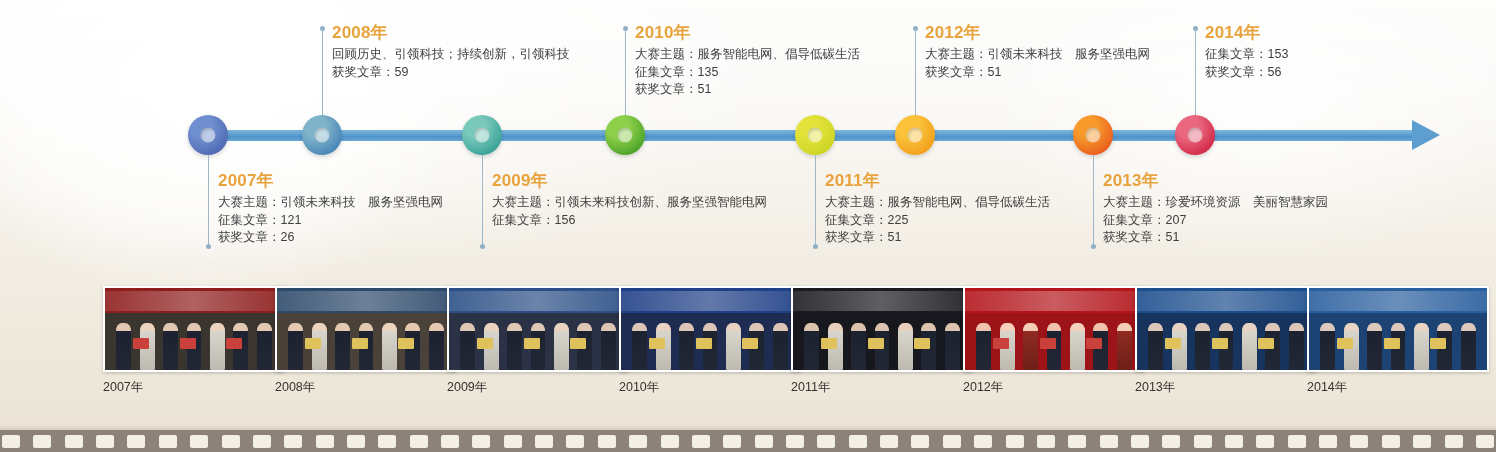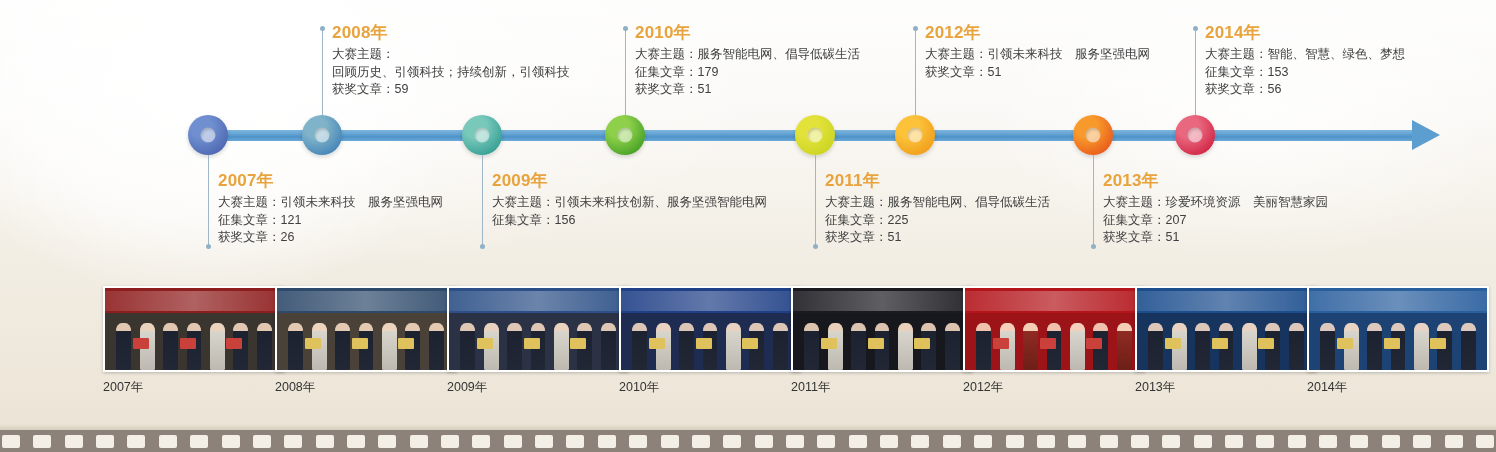--- a/index.html
+++ b/index.html
@@ -289,7 +289,6 @@
         </div>
         <div class="entry" style="left: 332px; top: 22px;">
           <div class="entry-year">2008年</div>
-          <div class="entry-line">大赛主题：</div>
           <div class="entry-line">回顾历史、引领科技；持续创新，引领科技</div>
           <div class="entry-line">获奖文章：59</div>
         </div>

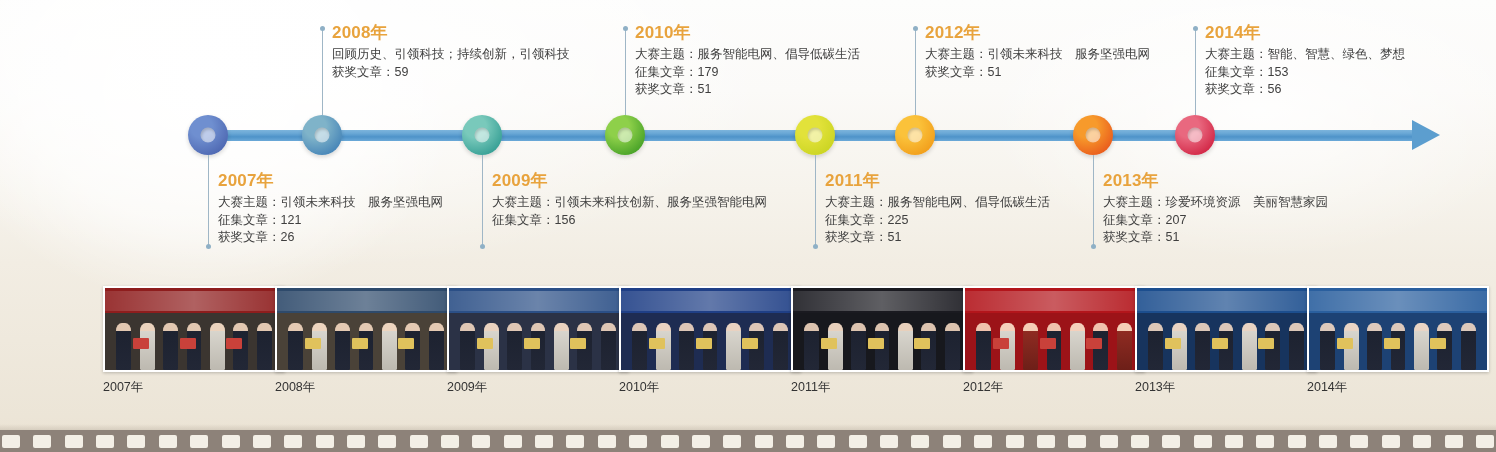--- a/index.html
+++ b/index.html
@@ -322,7 +322,6 @@
         </div>
         <div class="entry" style="left: 1205px; top: 22px;">
           <div class="entry-year">2014年</div>
-          <div class="entry-line">大赛主题：智能、智慧、绿色、梦想</div>
           <div class="entry-line">征集文章：153</div>
           <div class="entry-line">获奖文章：56</div>
         </div>

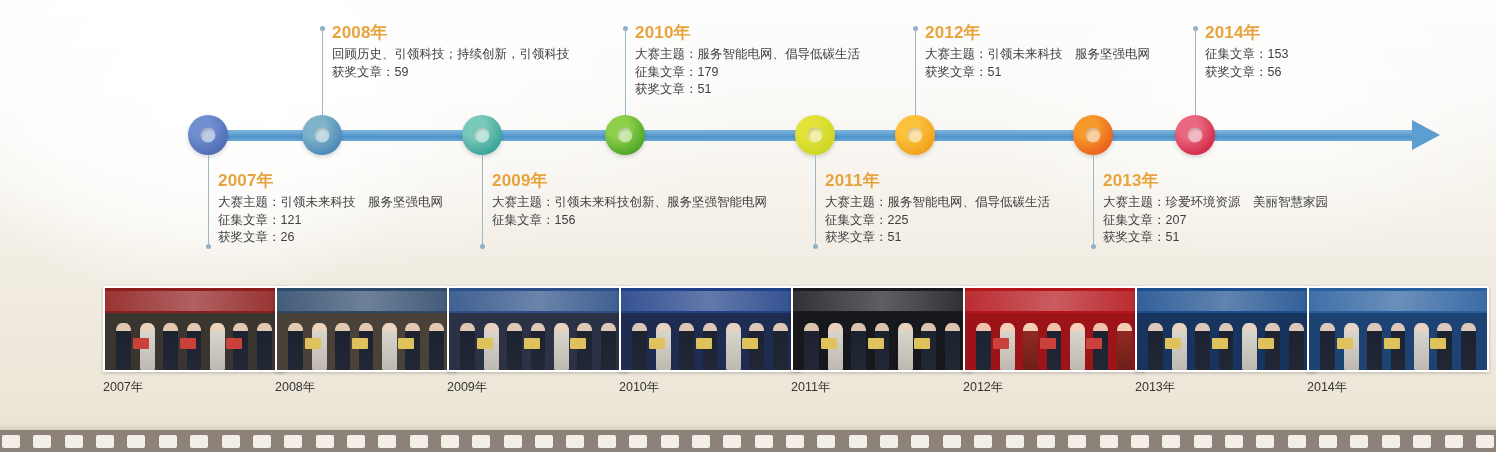--- a/index.html
+++ b/index.html
@@ -300,7 +300,7 @@
         <div class="entry" style="left: 635px; top: 22px;">
           <div class="entry-year">2010年</div>
           <div class="entry-line">大赛主题：服务智能电网、倡导低碳生活</div>
-          <div class="entry-line">征集文章：179</div>
+          <div class="entry-line">征集文章：135</div>
           <div class="entry-line">获奖文章：51</div>
         </div>
         <div class="entry" style="left: 825px; top: 170px;">

